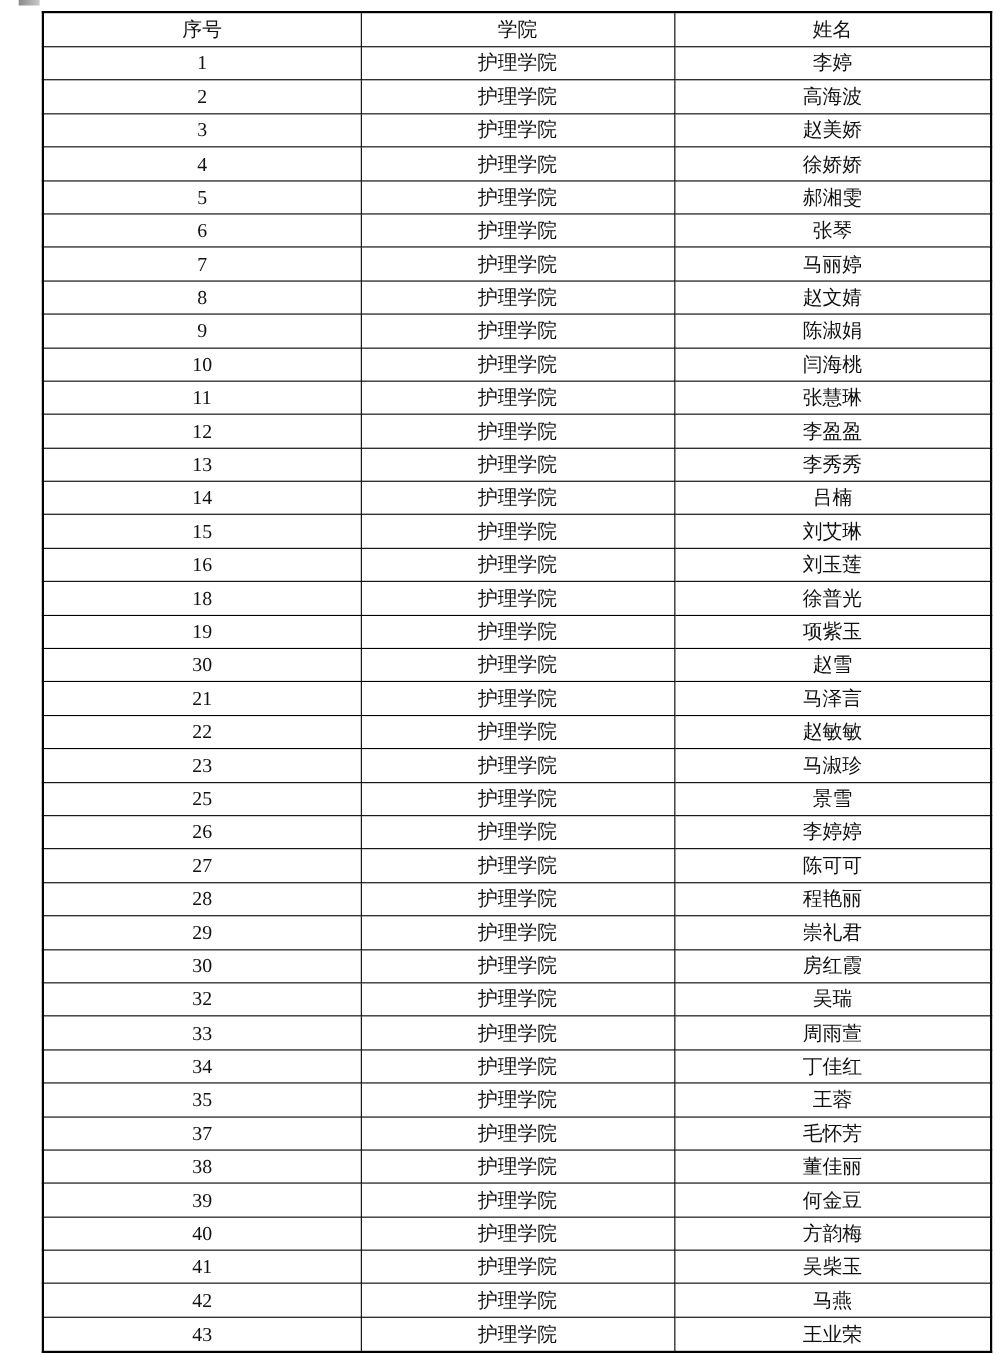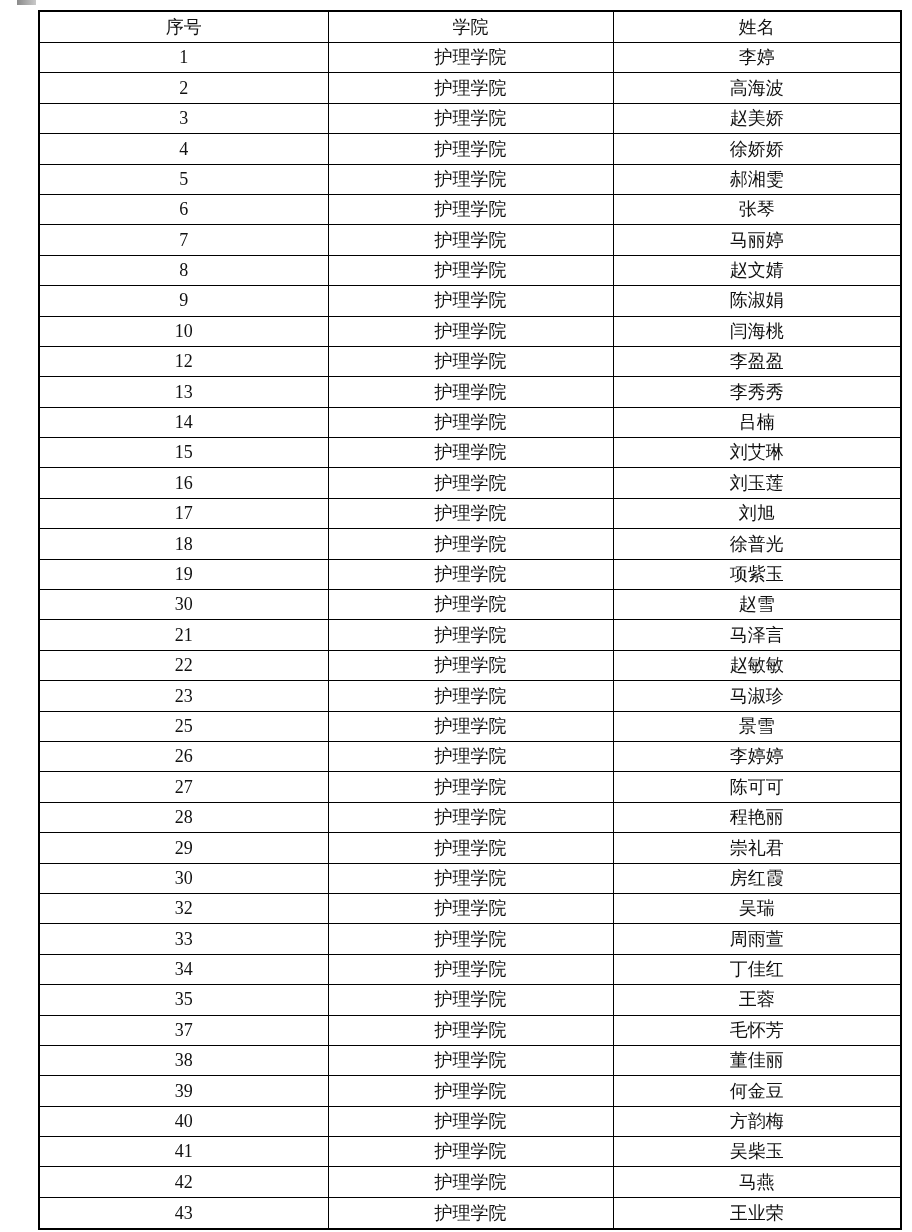--- a/index.html
+++ b/index.html
@@ -120,6 +120,11 @@
     <td>闫海桃</td>
   </tr>
       <tr>
+    <td>11</td>
+    <td>护理学院</td>
+    <td>张慧琳</td>
+  </tr>
+      <tr>
     <td>12</td>
     <td>护理学院</td>
     <td>李盈盈</td>

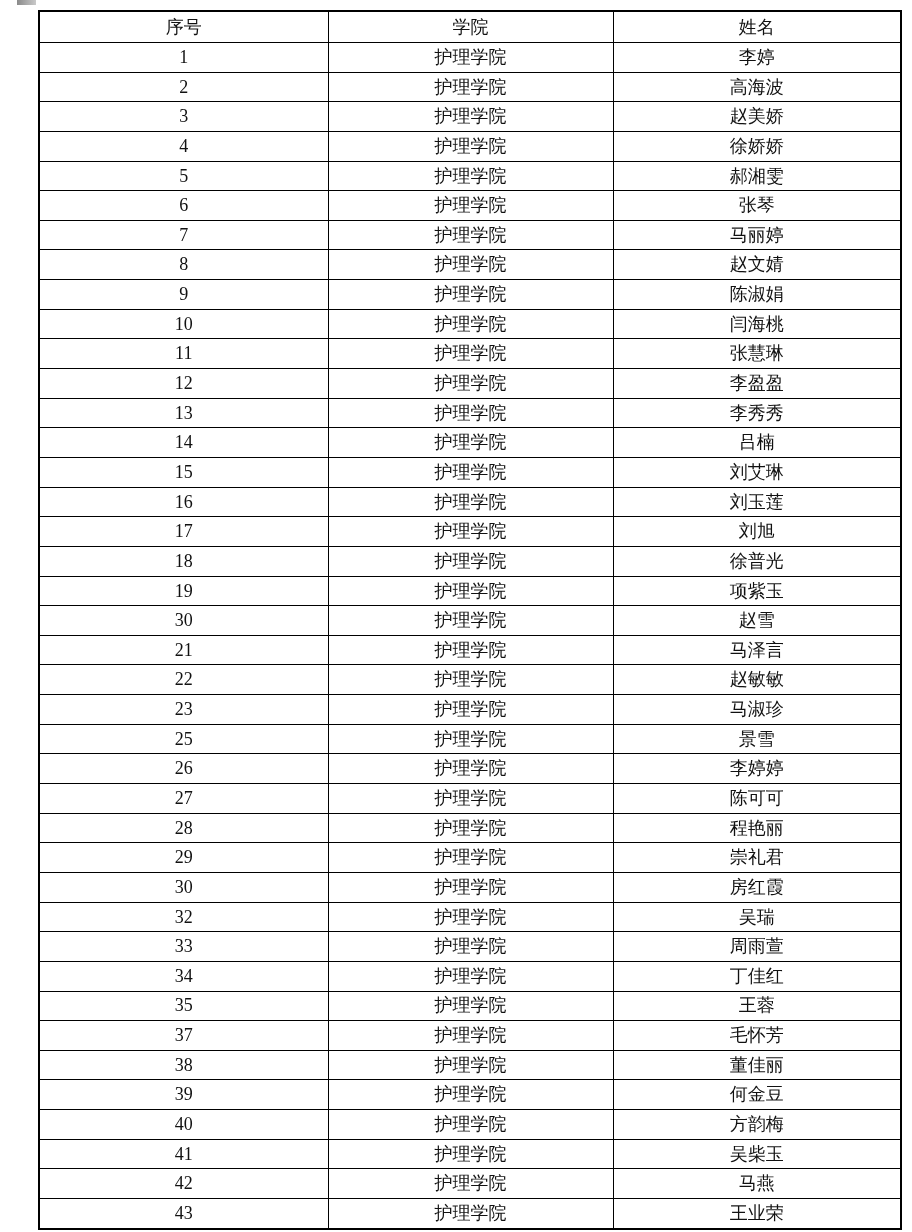--- a/index.html
+++ b/index.html
@@ -150,11 +150,6 @@
     <td>刘玉莲</td>
   </tr>
       <tr>
-    <td>17</td>
-    <td>护理学院</td>
-    <td>刘旭</td>
-  </tr>
-      <tr>
     <td>18</td>
     <td>护理学院</td>
     <td>徐普光</td>

